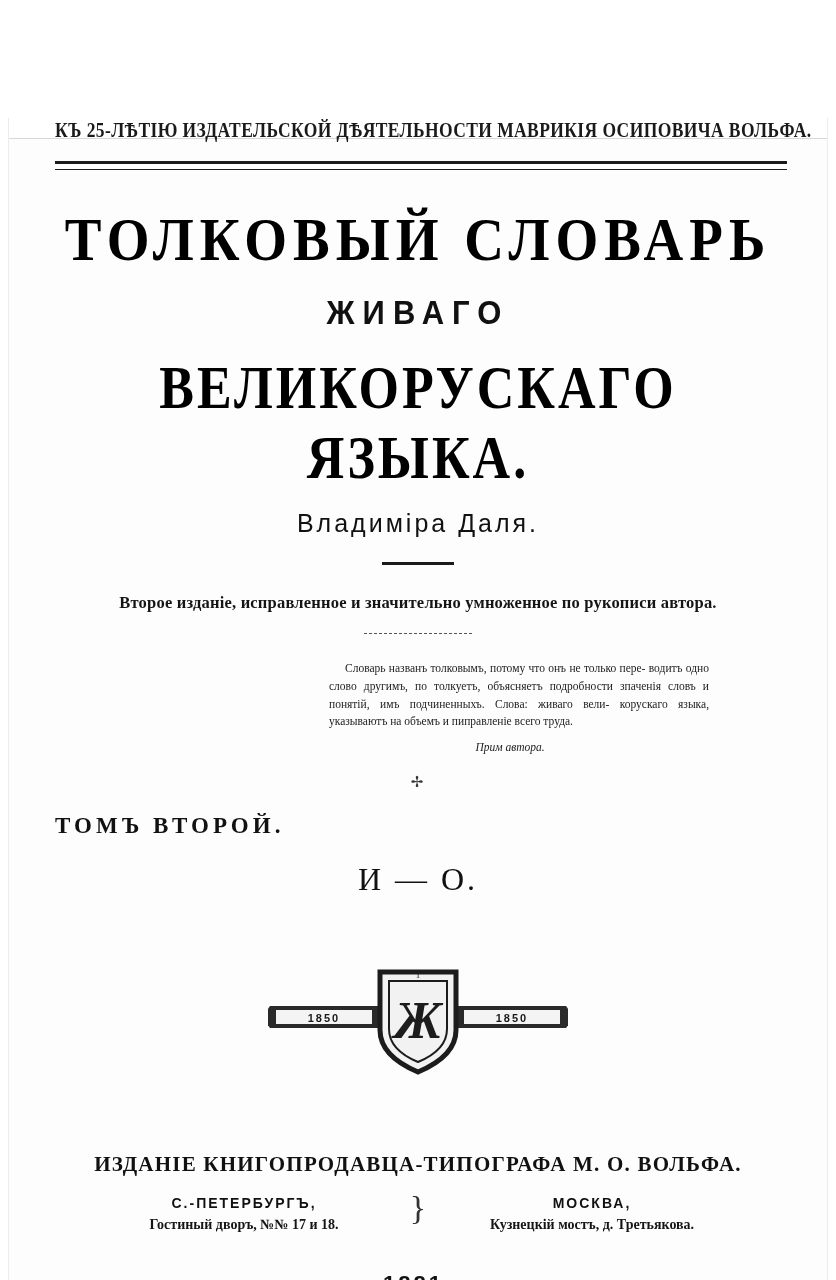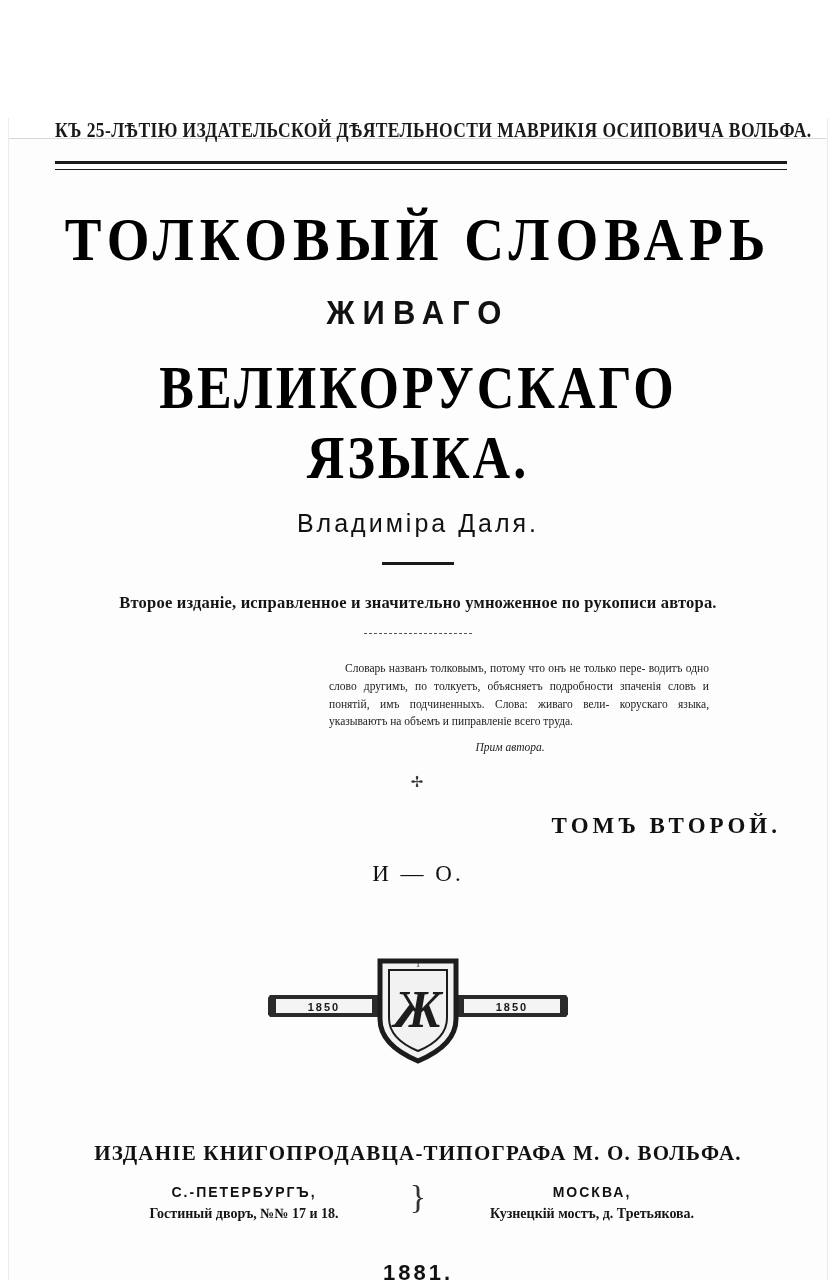--- a/index.html
+++ b/index.html
@@ -166,7 +166,7 @@
 
   .volume {
     margin-top: 22px;
-    text-align: right;
+    text-align: left;
     font-family: "Liberation Serif", serif;
     font-weight: bold;
     font-size: 23px;

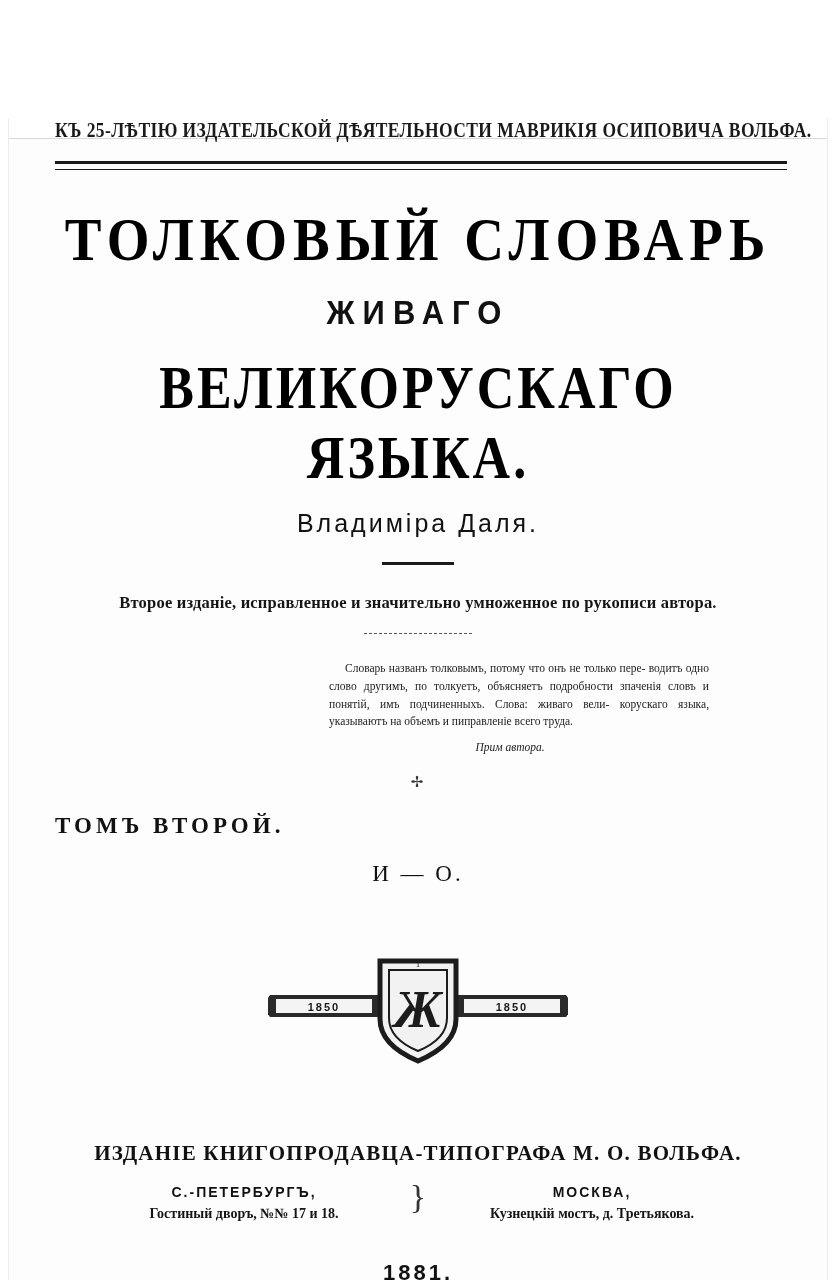--- a/index.html
+++ b/index.html
@@ -178,7 +178,7 @@
     margin-top: 22px;
     text-align: center;
     font-family: "Liberation Serif", serif;
-    font-size: 23px;
+    font-size: 32px;
     letter-spacing: 3px;
     color: #111;
   }

